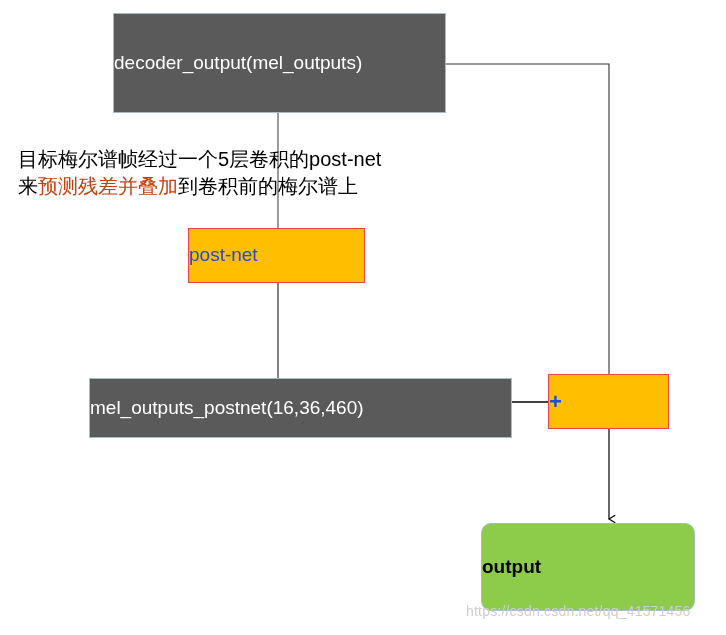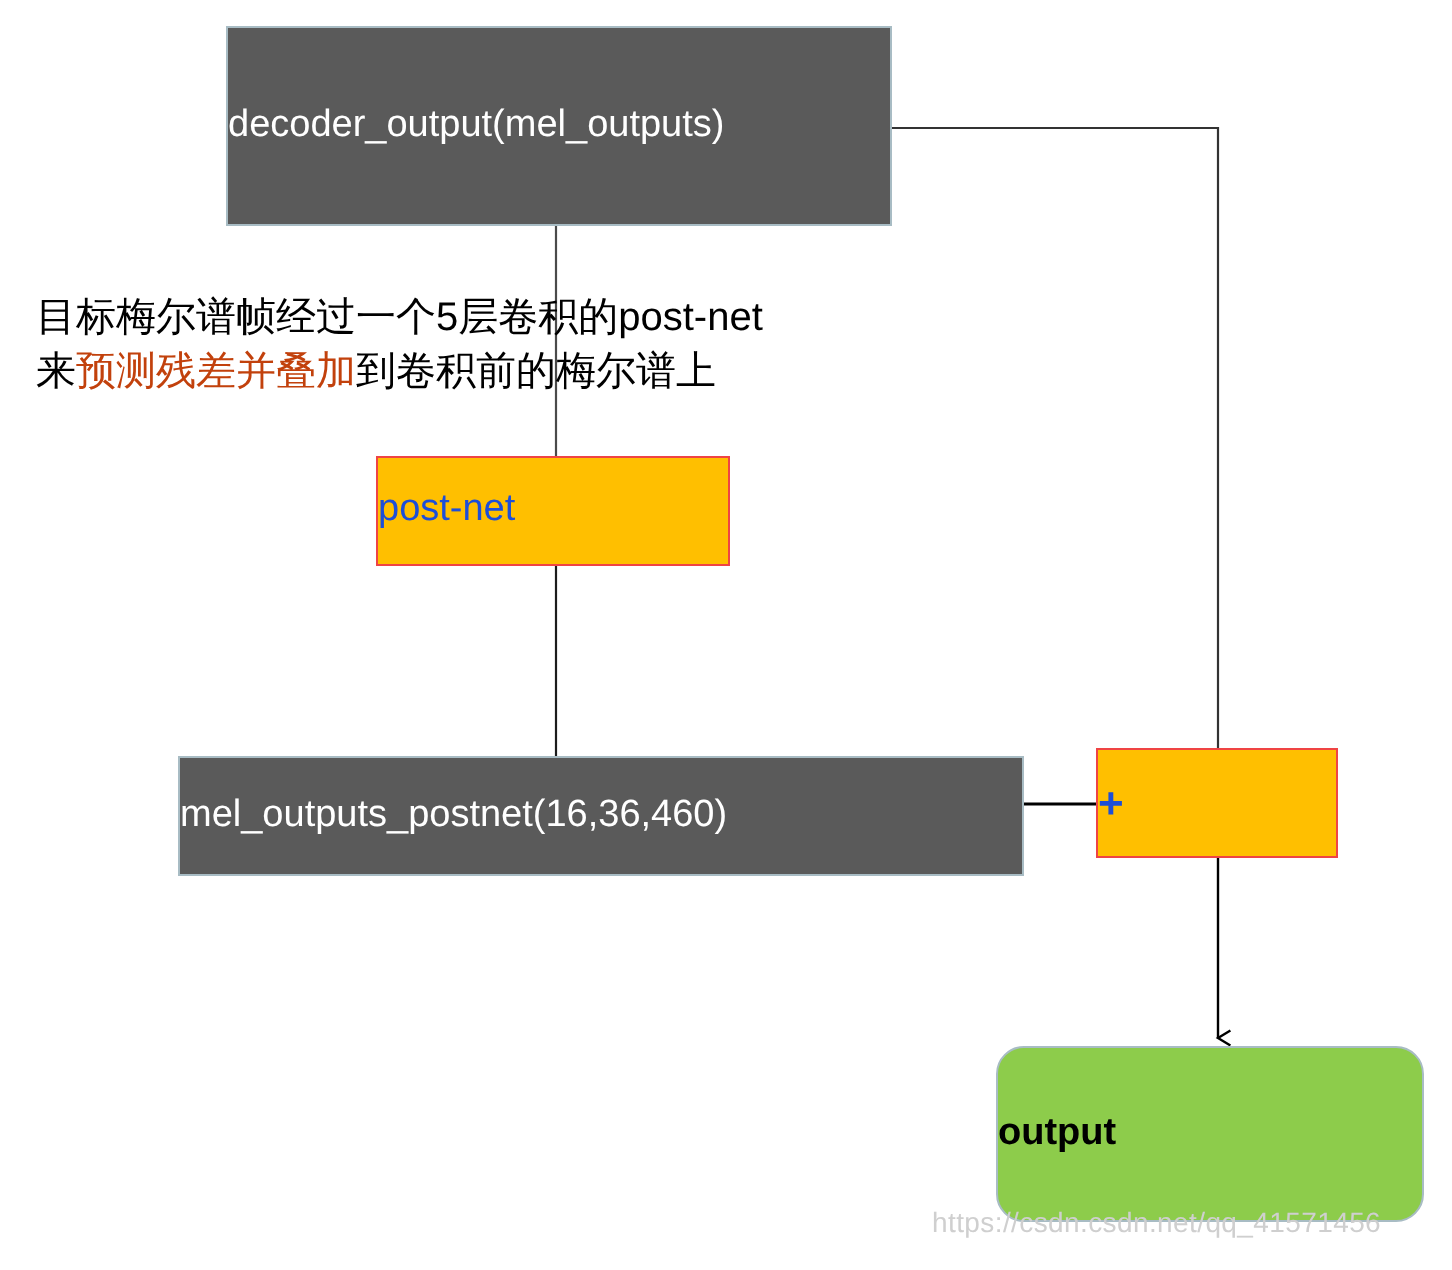--- a/index.html
+++ b/index.html
@@ -87,10 +87,11 @@
     line-height: 1;
   }
   #node-output {
-    left: 498px;
+    left: 481px;
     top: 523px;
     width: 214px;
     height: 88px;
+    border-radius: 10px;
   }
   .annotation {
     position: absolute;

